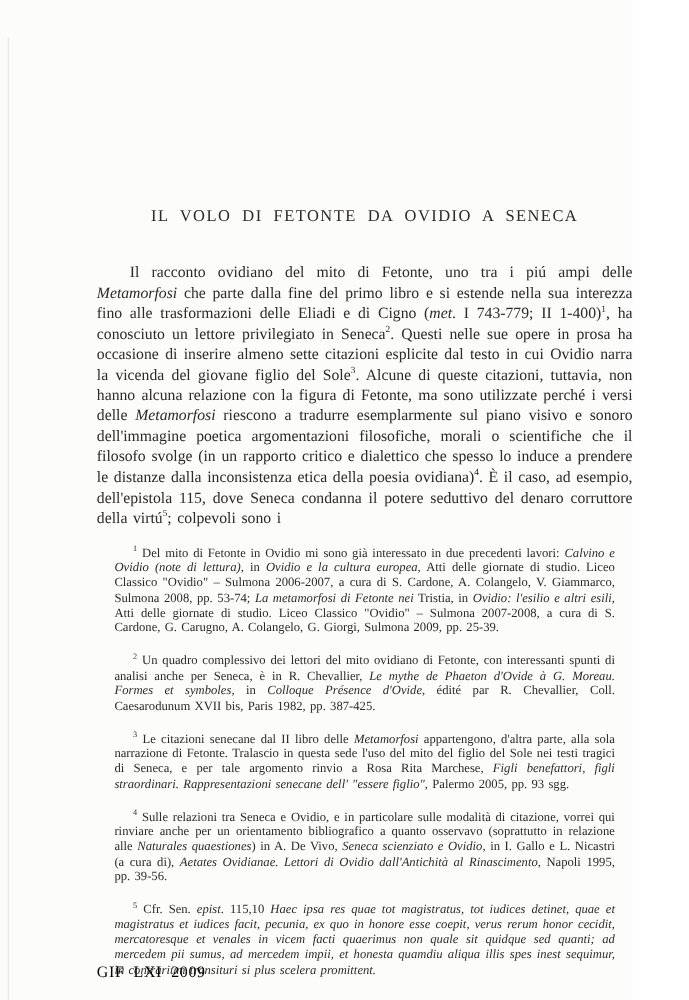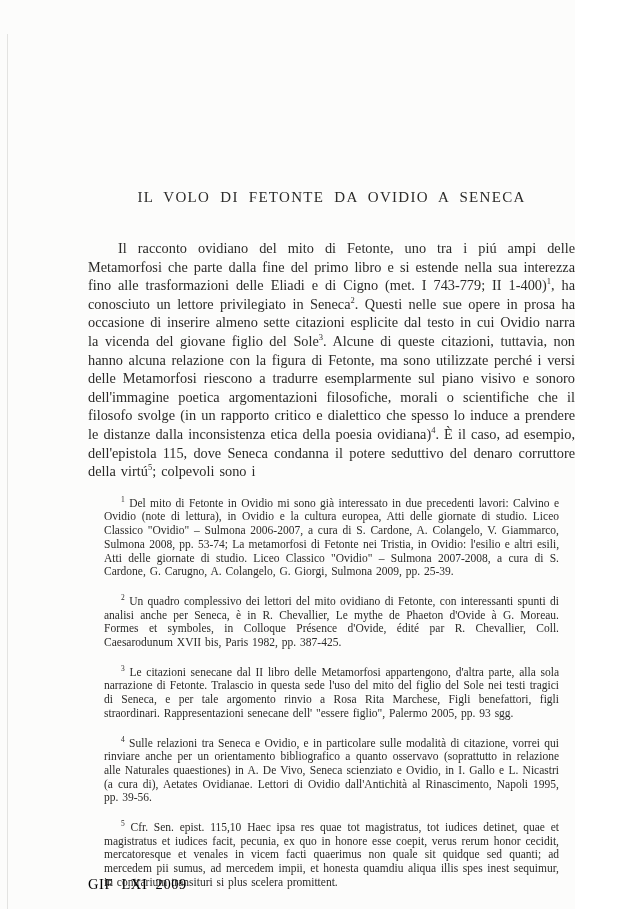--- a/index.html
+++ b/index.html
@@ -44,7 +44,7 @@
     text-indent: 30px;
     word-spacing: 1.5px;
   }
-  .it { }
+  .it { font-style: italic; }
   sup {
     font-size: 8.5px;
     line-height: 0;

